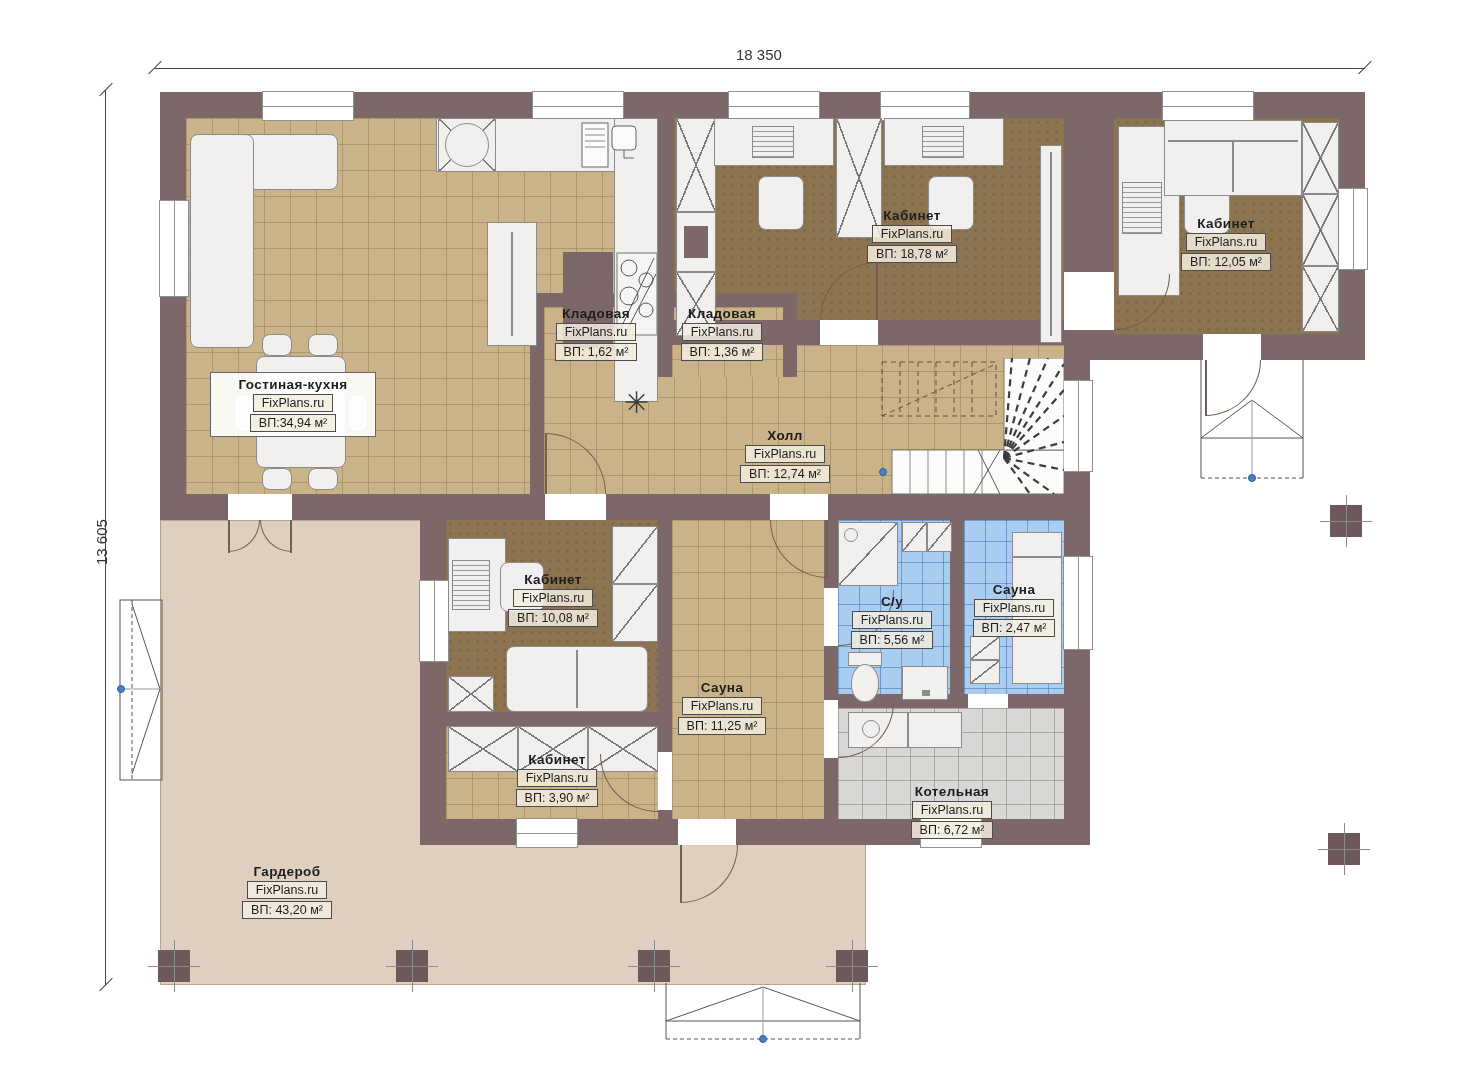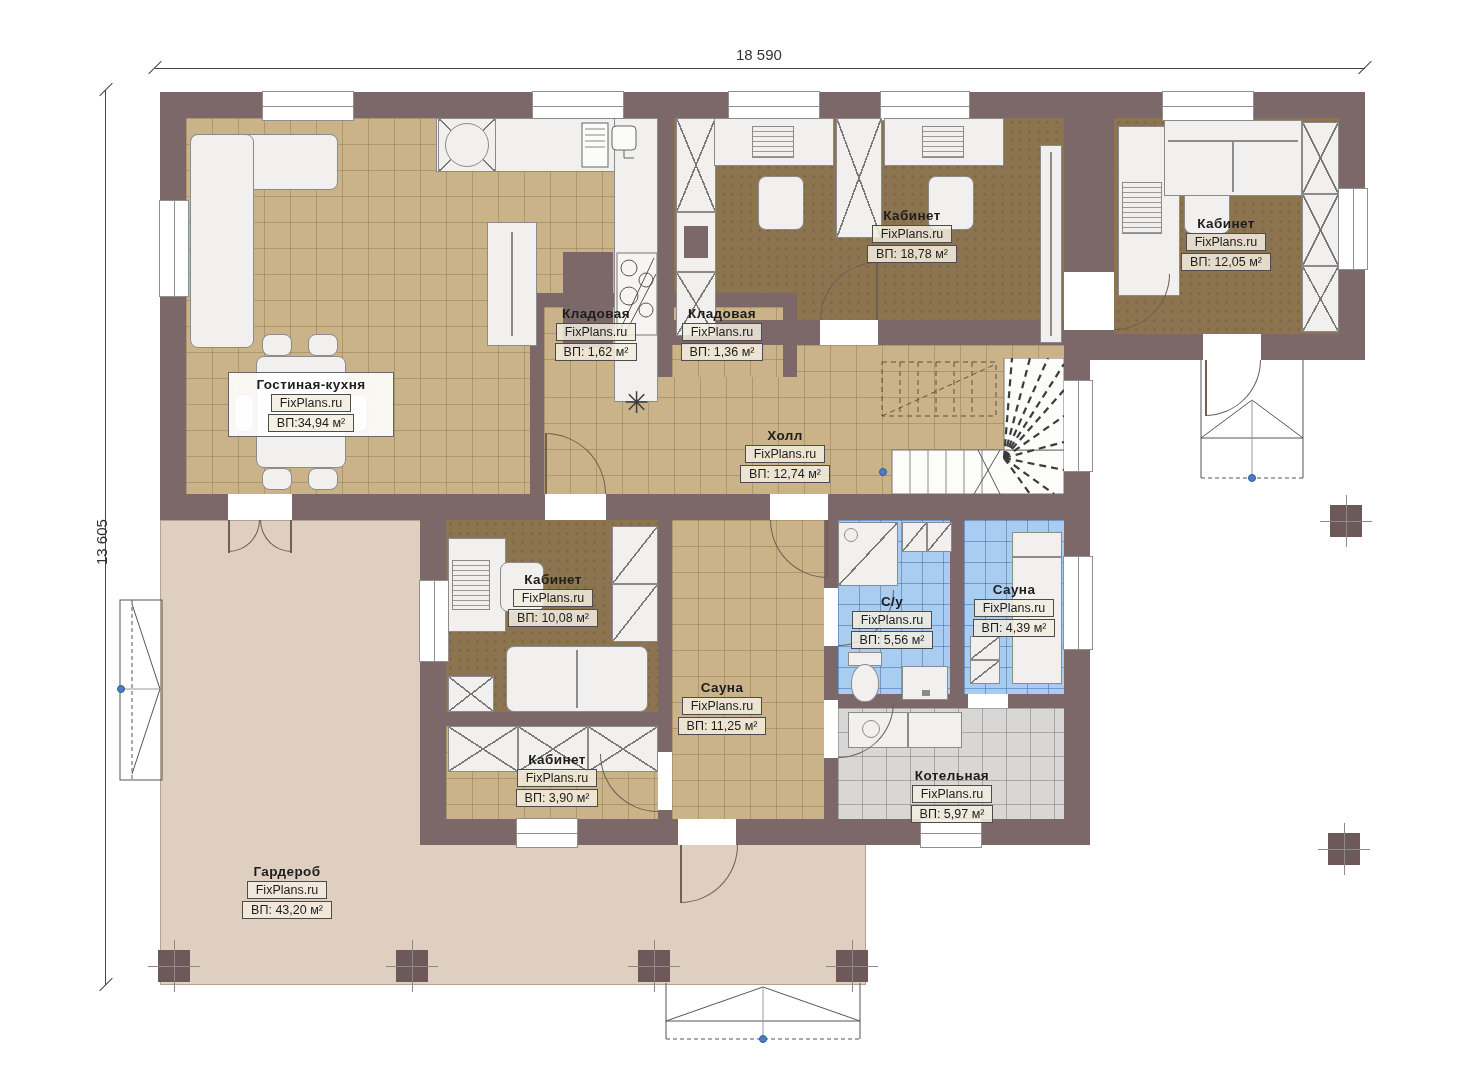--- a/index.html
+++ b/index.html
@@ -48,7 +48,7 @@
   <div class="dimline" style="left:155px;top:68px;width:1210px"></div>
   <div class="tick" style="left:146px;top:67px"></div>
   <div class="tick" style="left:1356px;top:67px"></div>
-  <span class="dimtxt" style="left:736px;top:46px">18 590</span>
+  <span class="dimtxt" style="left:736px;top:46px">18 350</span>
 
   <div class="dimlinev" style="left:105px;top:90px;height:895px"></div>
   <div class="tick" style="left:97px;top:89px"></div>

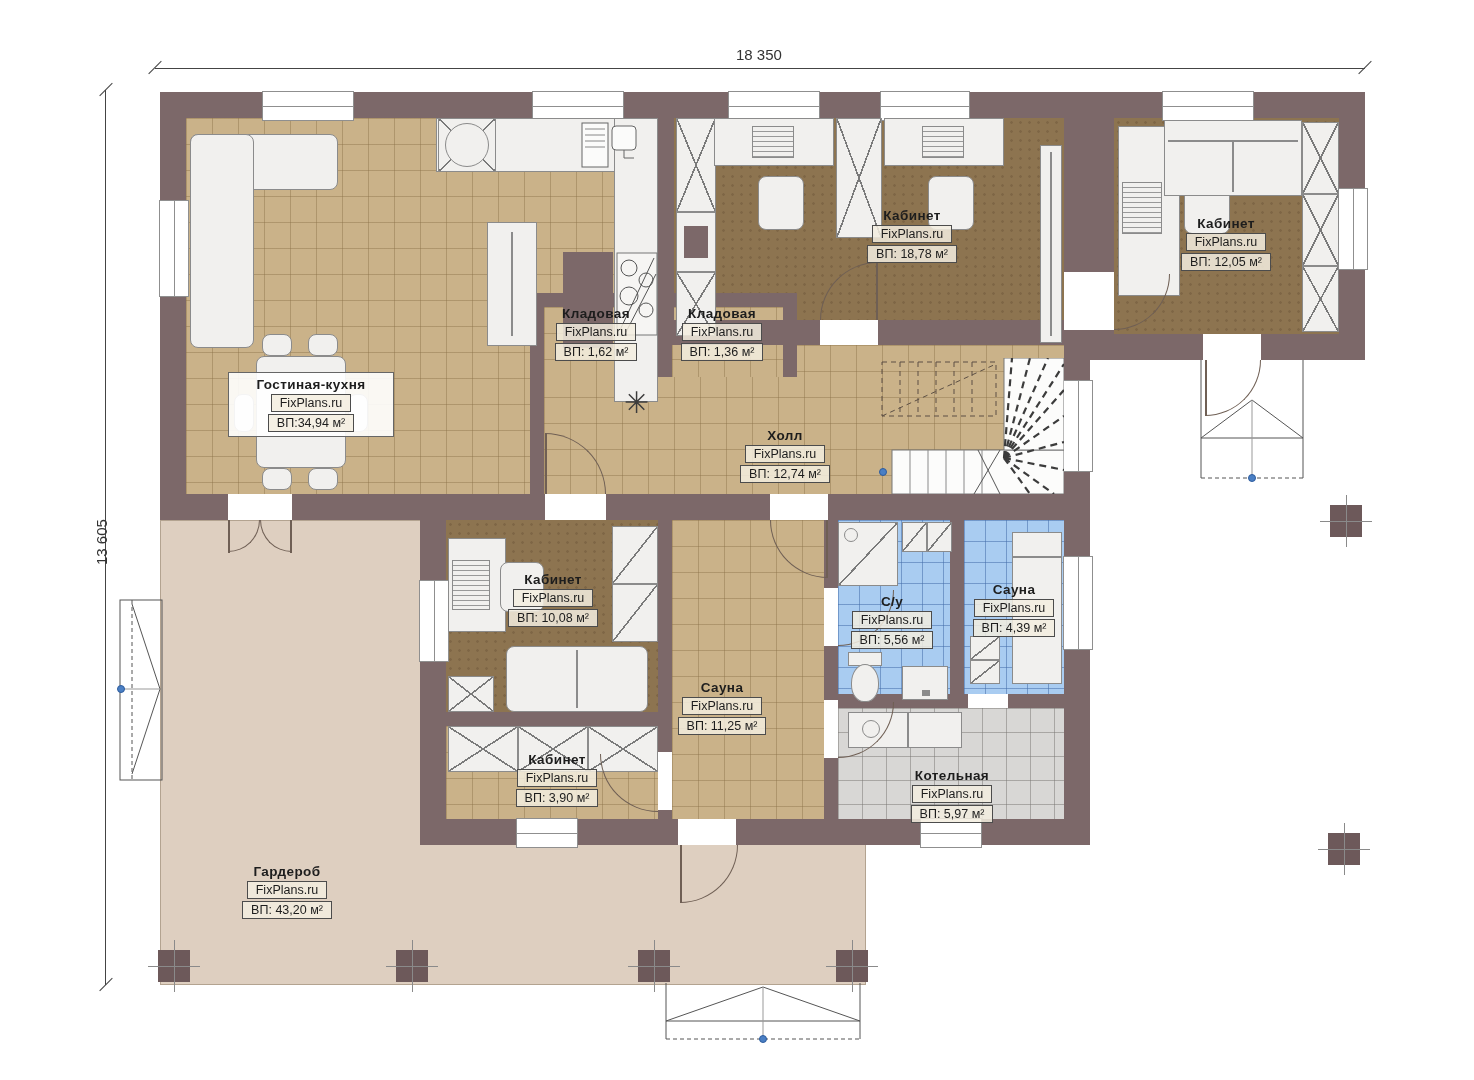--- a/index.html
+++ b/index.html
@@ -299,7 +299,7 @@
   <div class="col" style="left:1330px;top:505px"></div>
   <div class="col" style="left:1328px;top:833px"></div>
 
-  <div class="rlabel boxed" style="left:228px;top:372px;width:150px">
+  <div class="rlabel boxed" style="left:210px;top:372px;width:150px">
     <div class="rname">Гостиная-кухня</div>
     <div class="rbox">FixPlans.ru</div>
     <div class="rbox">ВП:34,94 м²</div>

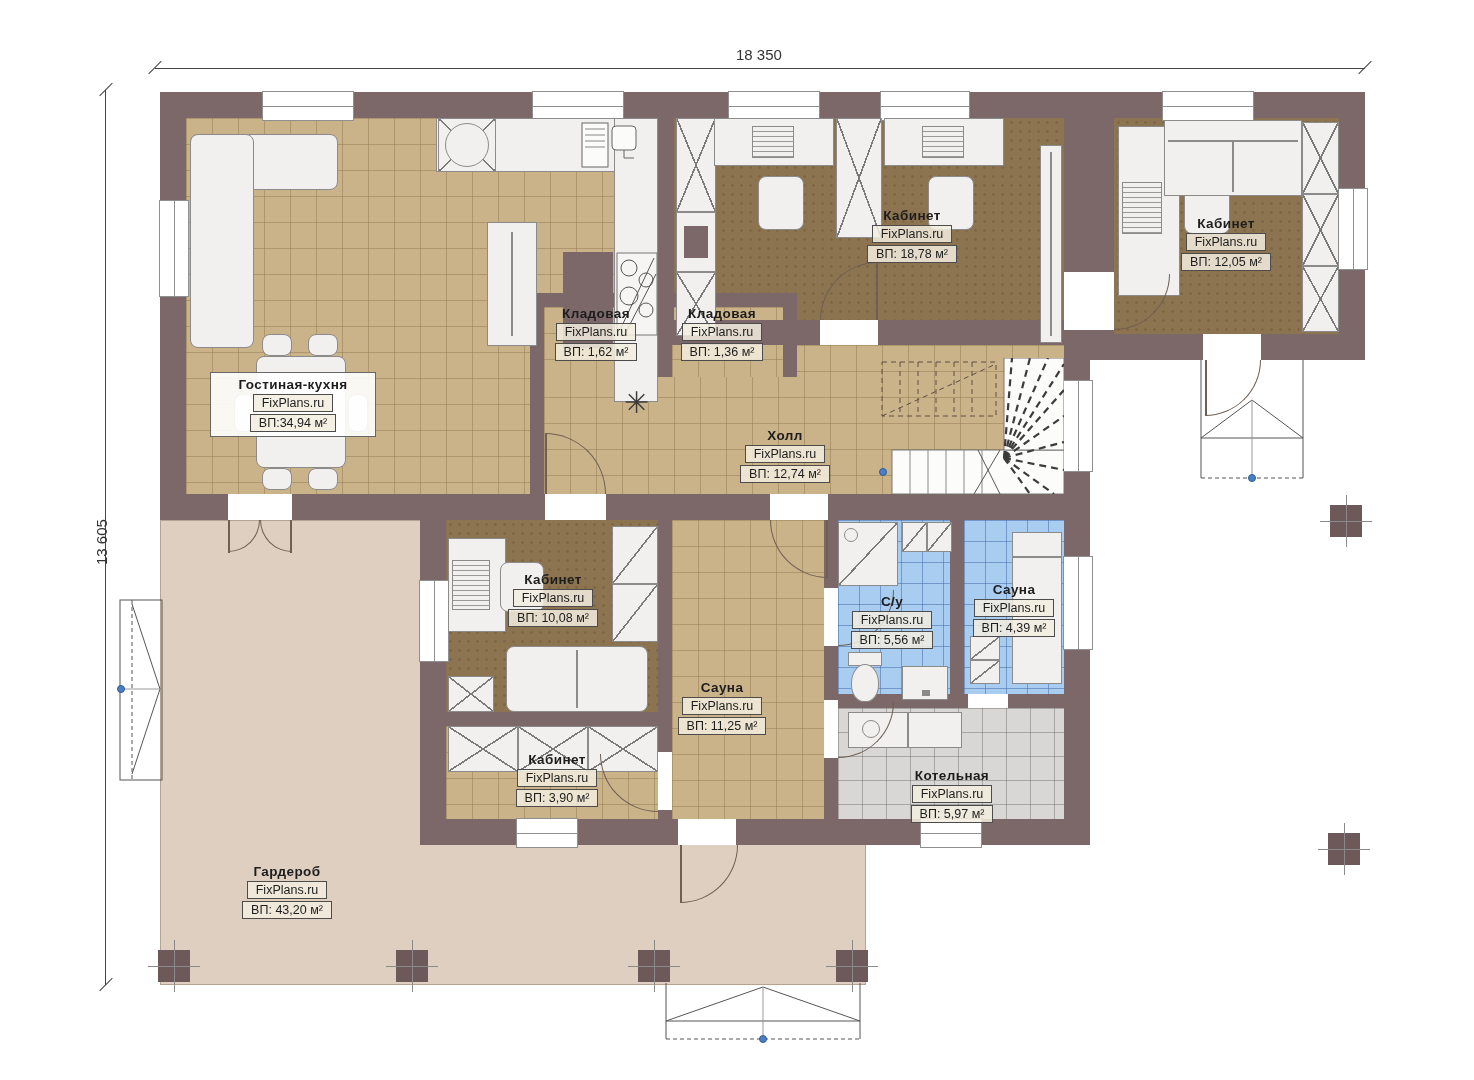--- a/index.html
+++ b/index.html
@@ -342,7 +342,7 @@
   <div class="rlabel" style="left:954px;top:582px;width:120px">
     <div class="rname">Сауна</div>
     <div class="rbox">FixPlans.ru</div>
-    <div class="rbox">ВП: 4,39 м²</div>
+    <div class="rbox">ВП: 2,47 м²</div>
   </div>
   <div class="rlabel" style="left:657px;top:680px;width:130px">
     <div class="rname">Сауна</div>

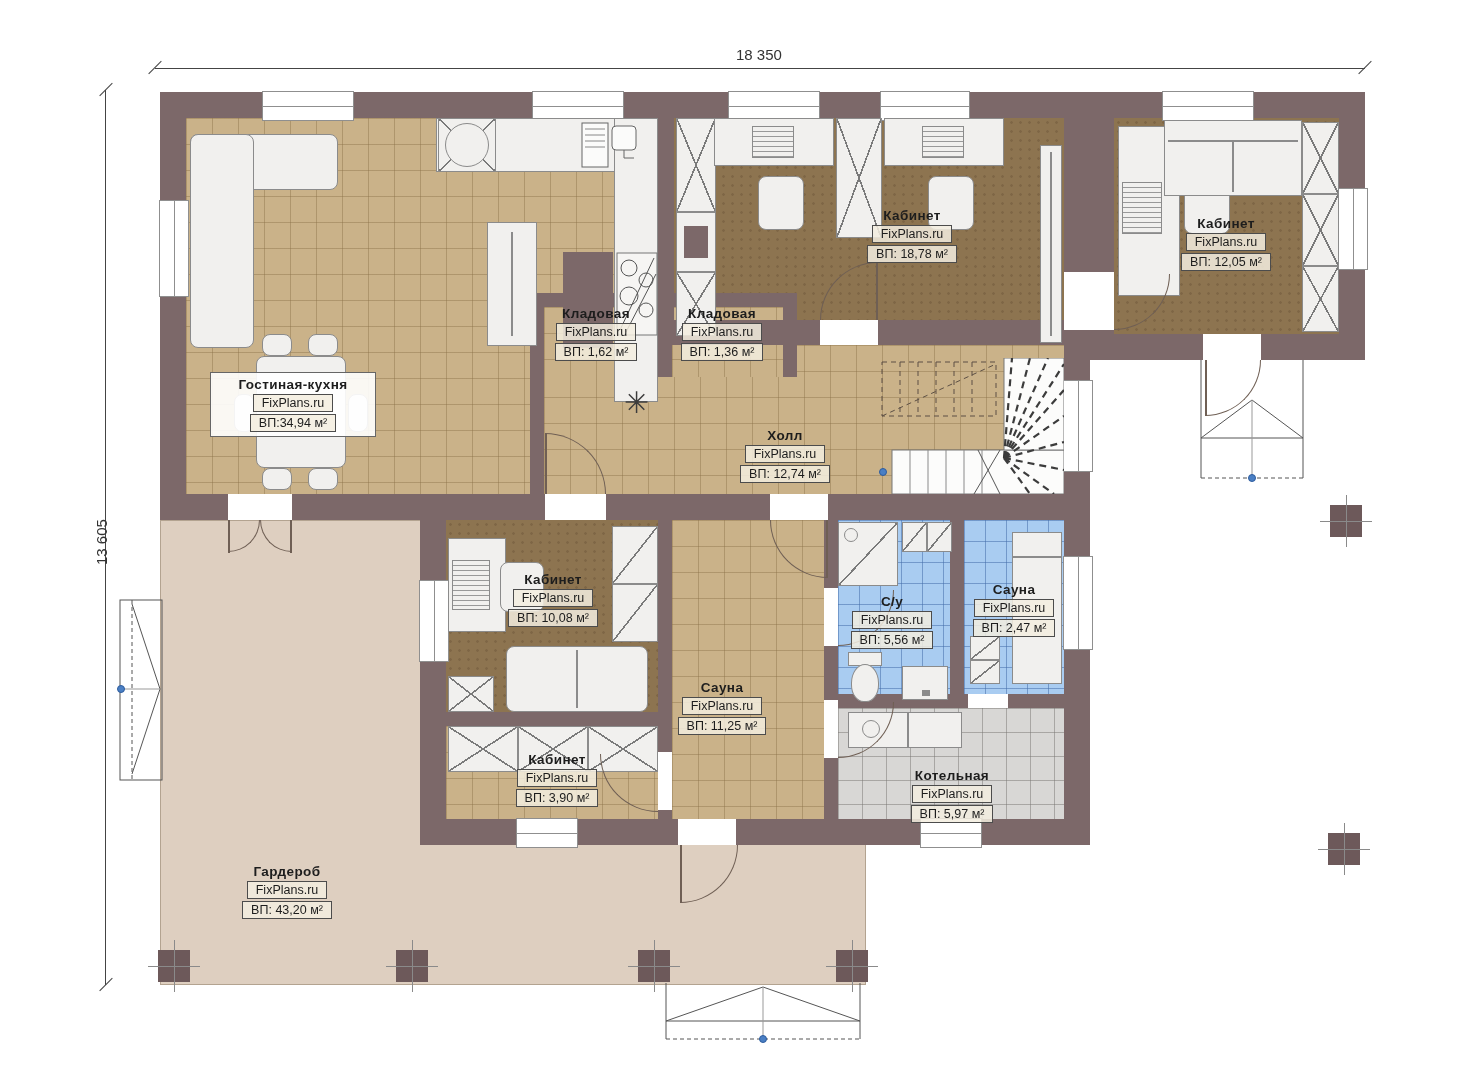--- a/index.html
+++ b/index.html
@@ -354,7 +354,7 @@
     <div class="rbox">FixPlans.ru</div>
     <div class="rbox">ВП: 3,90 м²</div>
   </div>
-  <div class="rlabel" style="left:887px;top:768px;width:130px">
+  <div class="rlabel" style="left:887px;top:784px;width:130px">
     <div class="rname">Котельная</div>
     <div class="rbox">FixPlans.ru</div>
     <div class="rbox">ВП: 5,97 м²</div>

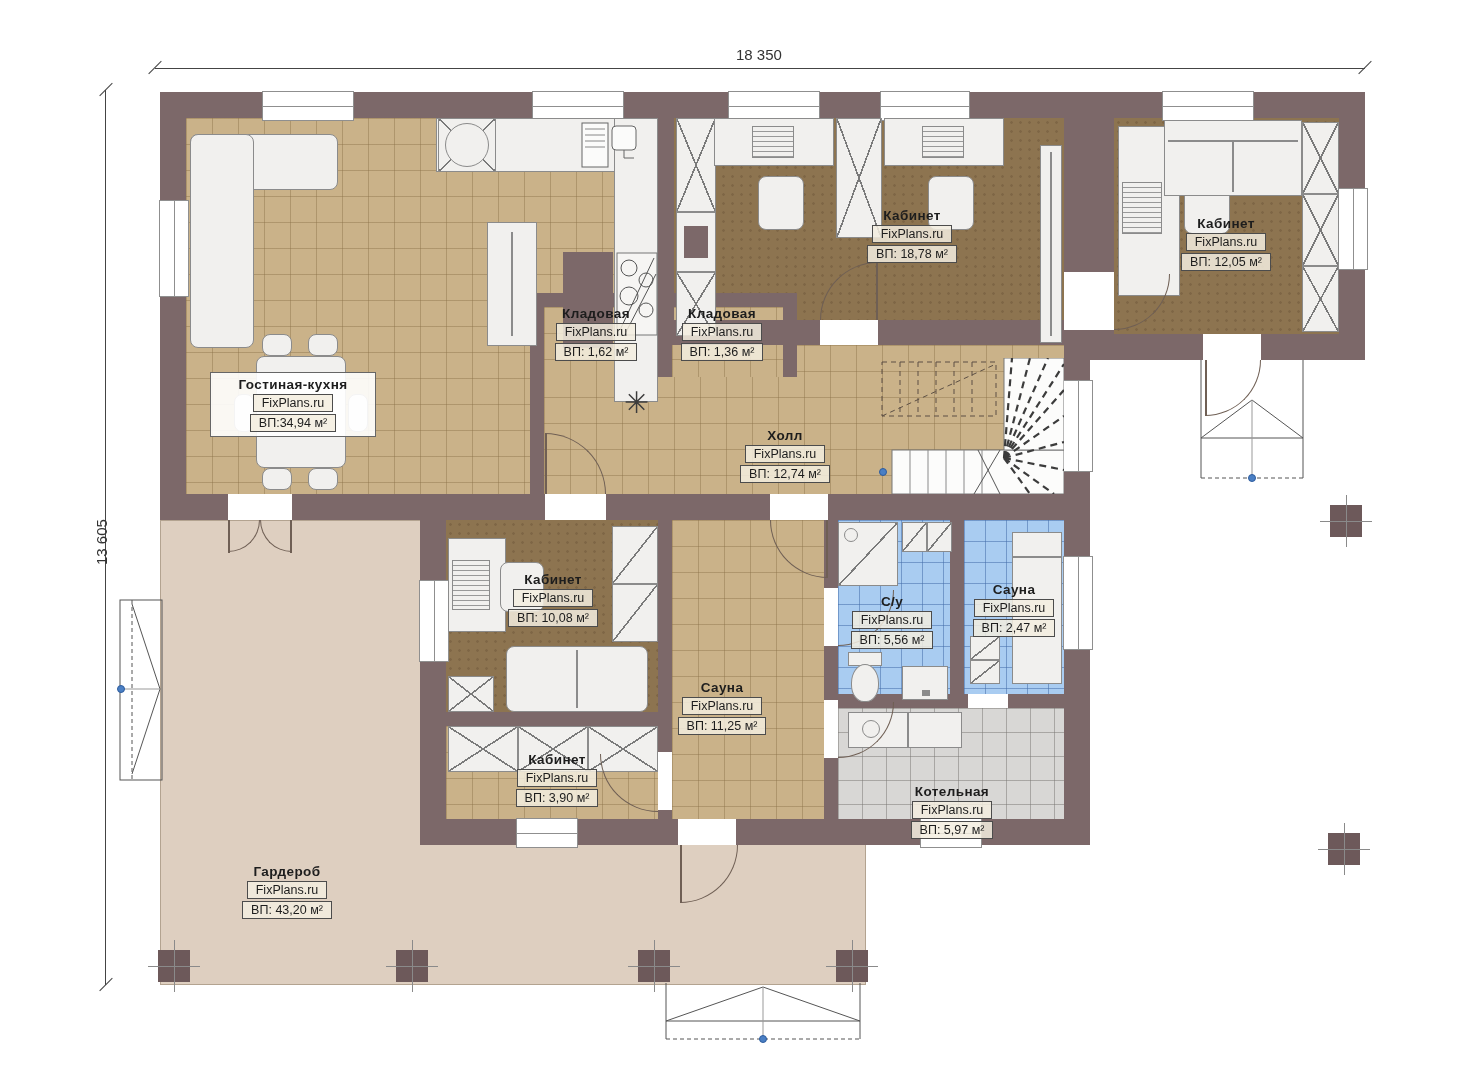--- a/index.html
+++ b/index.html
@@ -357,7 +357,7 @@
   <div class="rlabel" style="left:887px;top:784px;width:130px">
     <div class="rname">Котельная</div>
     <div class="rbox">FixPlans.ru</div>
-    <div class="rbox">ВП: 5,97 м²</div>
+    <div class="rbox">ВП: 6,72 м²</div>
   </div>
   <div class="rlabel" style="left:222px;top:864px;width:130px">
     <div class="rname">Гардероб</div>

